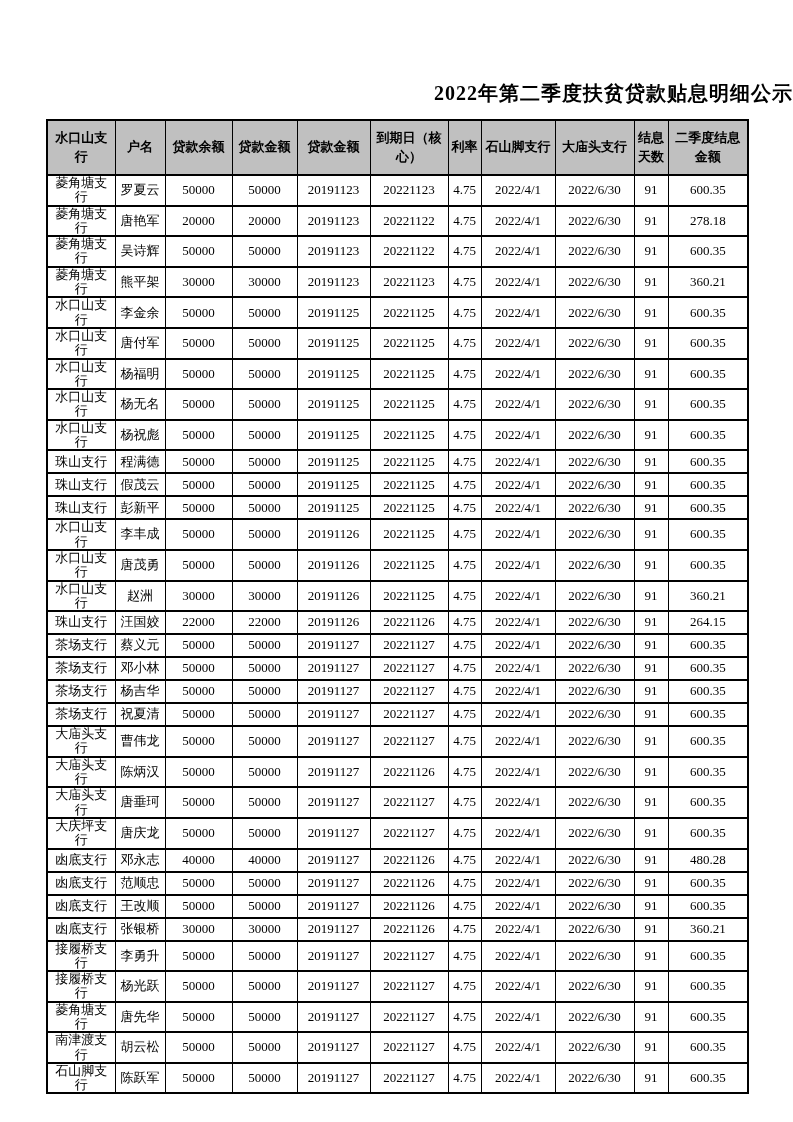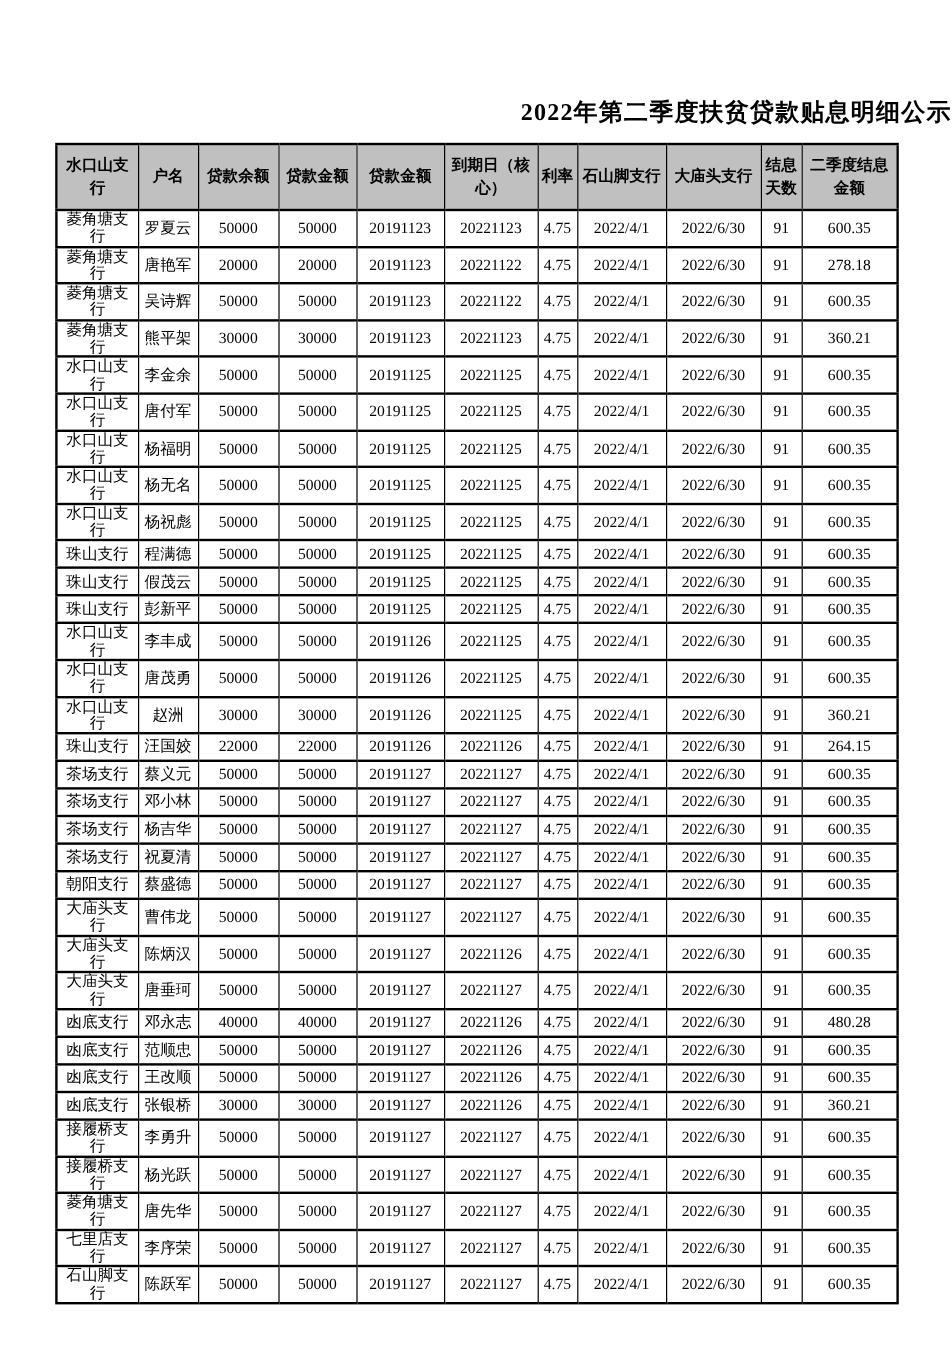--- a/index.html
+++ b/index.html
@@ -358,19 +358,6 @@
           <td>600.35</td>
         </tr>
         <tr>
-          <td>朝阳支行</td>
-          <td>蔡盛德</td>
-          <td>50000</td>
-          <td>50000</td>
-          <td>20191127</td>
-          <td>20221127</td>
-          <td>4.75</td>
-          <td>2022/4/1</td>
-          <td>2022/6/30</td>
-          <td>91</td>
-          <td>600.35</td>
-        </tr>
-        <tr>
           <td>大庙头支行</td>
           <td>曹伟龙</td>
           <td>50000</td>

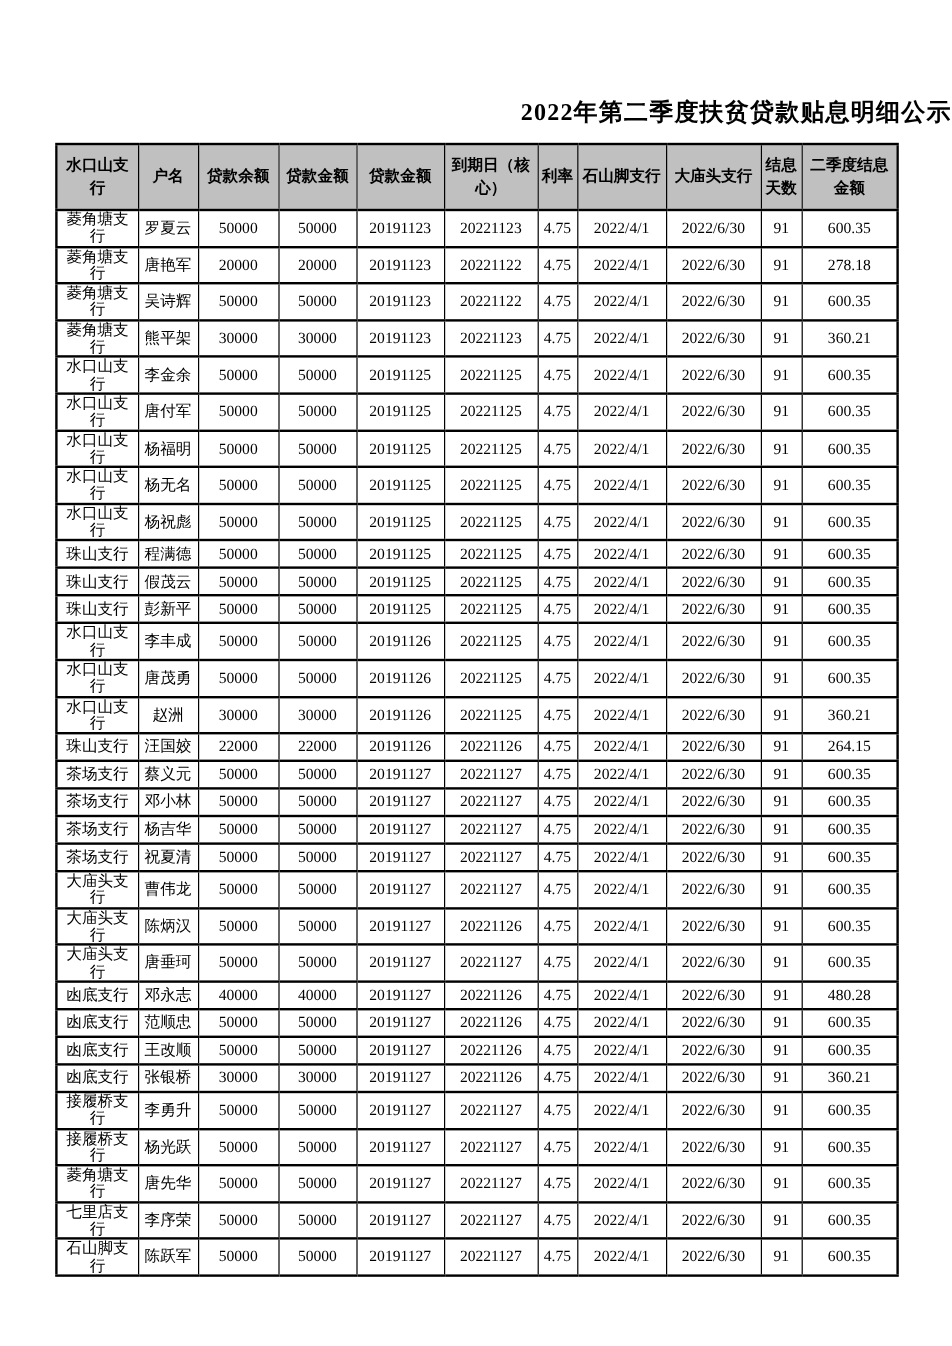--- a/index.html
+++ b/index.html
@@ -397,6 +397,19 @@
           <td>600.35</td>
         </tr>
         <tr>
+          <td>大庆坪支行</td>
+          <td>唐庆龙</td>
+          <td>50000</td>
+          <td>50000</td>
+          <td>20191127</td>
+          <td>20221127</td>
+          <td>4.75</td>
+          <td>2022/4/1</td>
+          <td>2022/6/30</td>
+          <td>91</td>
+          <td>600.35</td>
+        </tr>
+        <tr>
           <td>凼底支行</td>
           <td>邓永志</td>
           <td>40000</td>

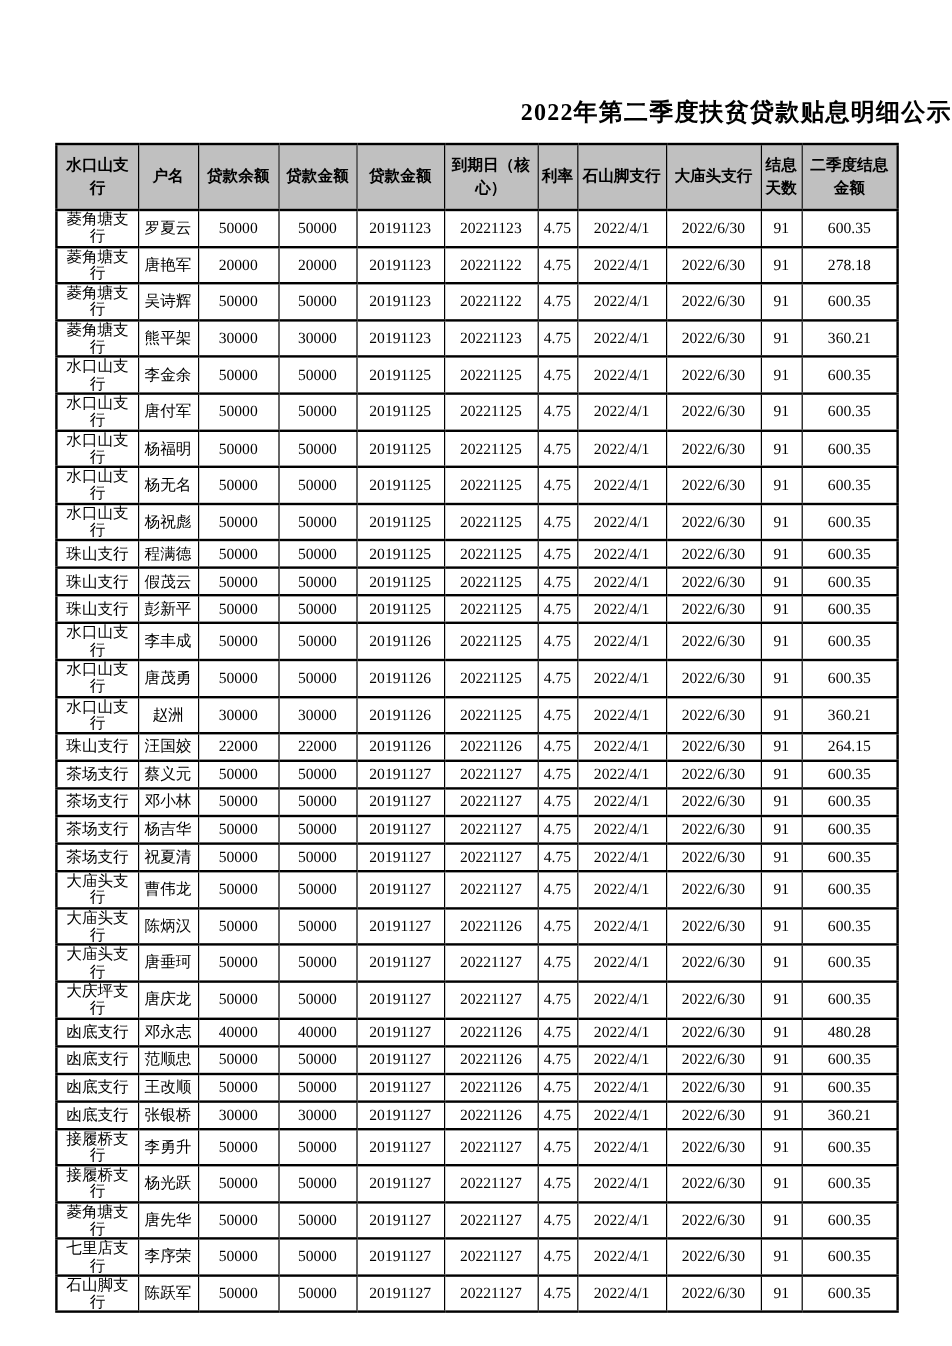--- a/index.html
+++ b/index.html
@@ -501,6 +501,19 @@
           <td>600.35</td>
         </tr>
         <tr>
+          <td>南津渡支行</td>
+          <td>胡云松</td>
+          <td>50000</td>
+          <td>50000</td>
+          <td>20191127</td>
+          <td>20221127</td>
+          <td>4.75</td>
+          <td>2022/4/1</td>
+          <td>2022/6/30</td>
+          <td>91</td>
+          <td>600.35</td>
+        </tr>
+        <tr>
           <td>七里店支行</td>
           <td>李序荣</td>
           <td>50000</td>

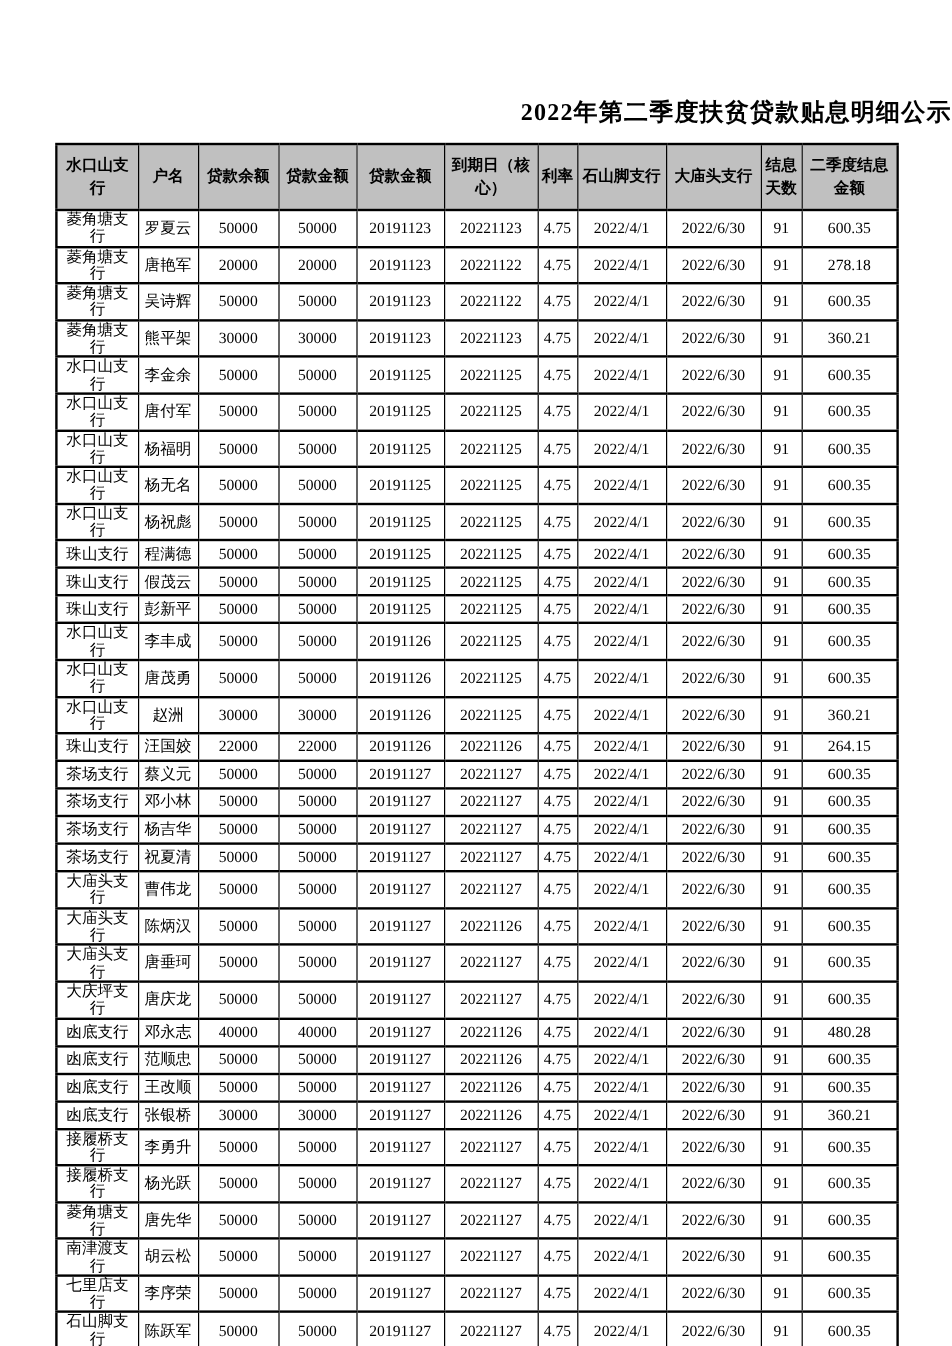--- a/index.html
+++ b/index.html
@@ -514,19 +514,6 @@
           <td>600.35</td>
         </tr>
         <tr>
-          <td>七里店支行</td>
-          <td>李序荣</td>
-          <td>50000</td>
-          <td>50000</td>
-          <td>20191127</td>
-          <td>20221127</td>
-          <td>4.75</td>
-          <td>2022/4/1</td>
-          <td>2022/6/30</td>
-          <td>91</td>
-          <td>600.35</td>
-        </tr>
-        <tr>
           <td>石山脚支行</td>
           <td>陈跃军</td>
           <td>50000</td>

